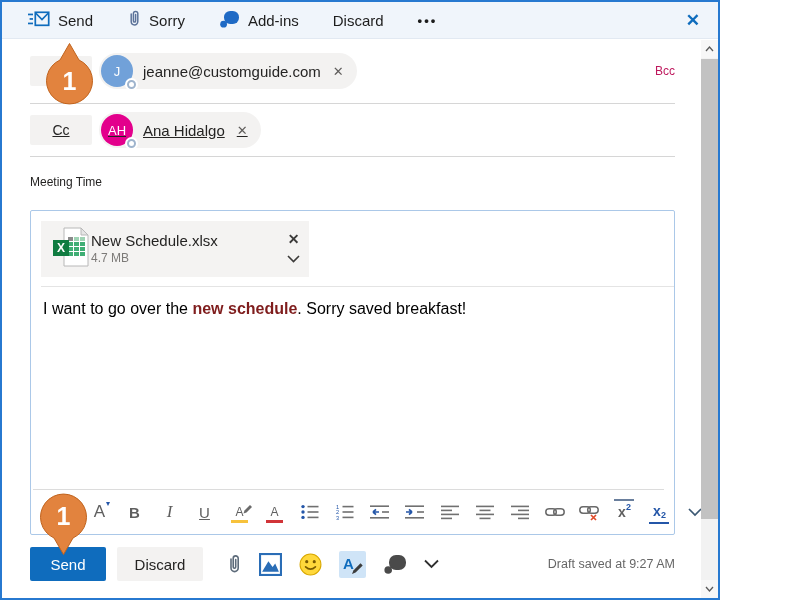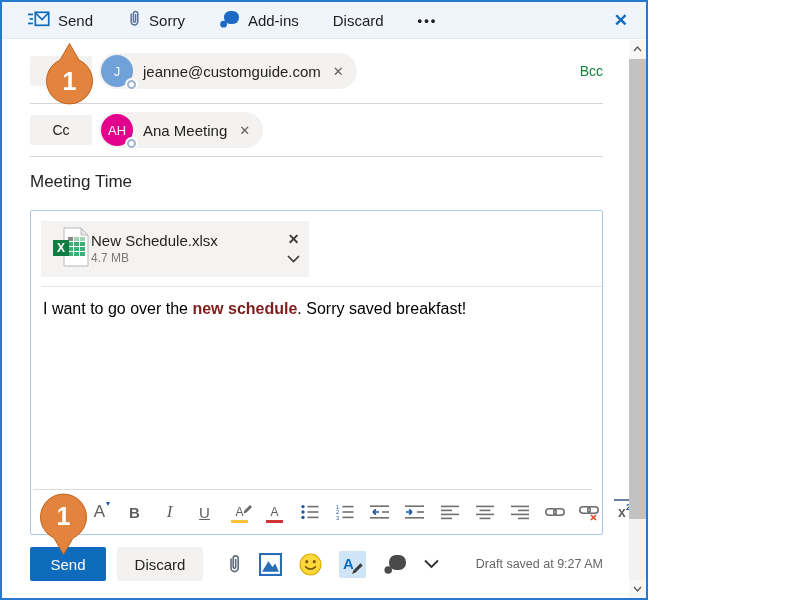--- a/index.html
+++ b/index.html
@@ -5,7 +5,7 @@
   html,body{margin:0;padding:0;background:#fff;}
   *{box-sizing:border-box;}
   .window{
-    width:648px;height:600px;position:relative;background:#fff;
+    width:720px;height:600px;position:relative;background:#fff;
     border:2px solid #2779d0;overflow:hidden;
     font-family:"Liberation Sans",sans-serif;color:#252423;
   }

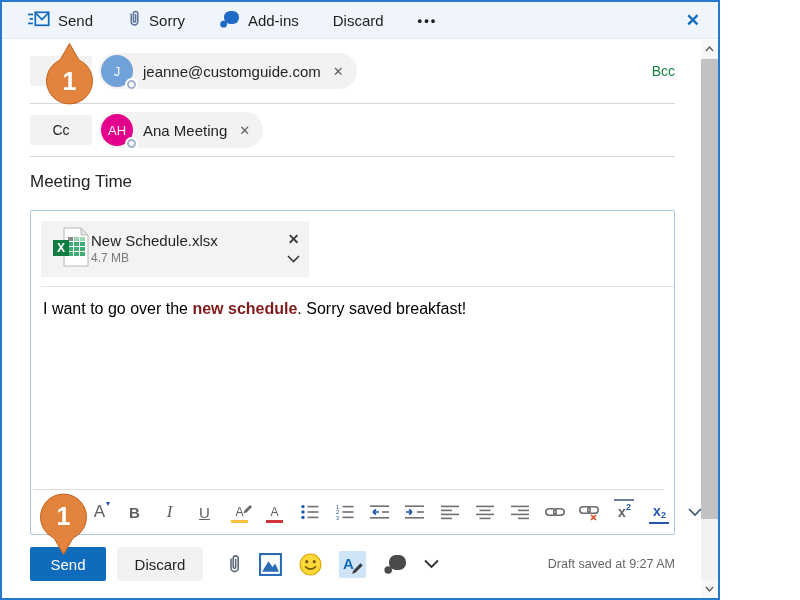--- a/index.html
+++ b/index.html
@@ -32,7 +32,7 @@
     background:#fff;border:2px solid #9fb4cd;box-shadow:0 0 0 2px #fff;}
   .chip-name{font-size:15px;color:#252423;}
   .chip-x{font-size:13px;color:#605e5c;cursor:pointer;padding-left:2px;}
-  .bcc{margin-left:auto;font-size:14px;color:#15803d;cursor:pointer;}
+  .bcc{margin-left:auto;font-size:12px;color:#be185d;cursor:pointer;}
   .subject-row{height:49px;display:flex;align-items:center;font-size:17px;color:#252423;}
   
   .compose-box{margin:4px 43px 0 28px;border:1px solid #abc8e8;border-radius:2px;

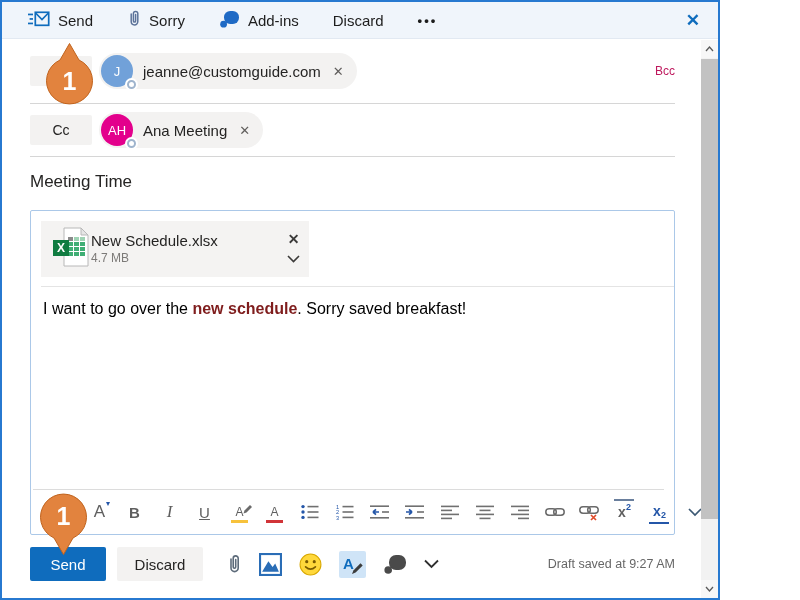--- a/index.html
+++ b/index.html
@@ -19,7 +19,7 @@
   .rows{margin:0 43px 0 28px;}
   .to-row,.cc-row{display:flex;align-items:center;border-bottom:1px solid #d6d6d6;}
   .to-row{height:65px;}
-  .cc-row{height:53px;}
+  .cc-row{height:53px;text-decoration:underline;}
   .field-btn{width:62px;height:30px;background:#f3f2f1;border-radius:2px;display:flex;
     align-items:center;justify-content:center;font-size:14px;color:#252423;cursor:pointer;flex:0 0 auto;}
   .chip{margin-left:7px;display:flex;align-items:center;background:#f3f2f1;border-radius:18px;

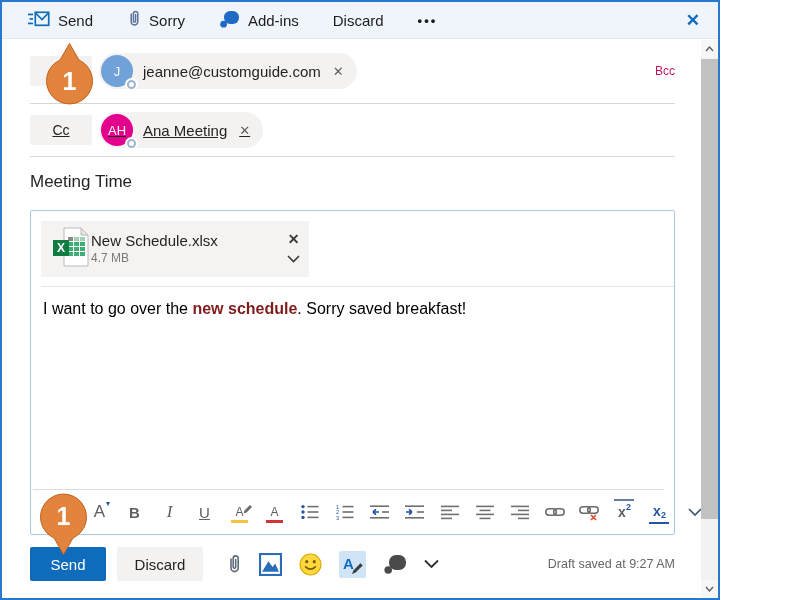--- a/index.html
+++ b/index.html
@@ -155,7 +155,7 @@
           <span>AH</span>
           <span class="presence"></span>
         </div>
-        <span class="chip-name">Ana Meeting</span>
+        <span class="chip-name">Ana Hidalgo</span>
         <span class="chip-x">✕</span>
       </div>
     </div>

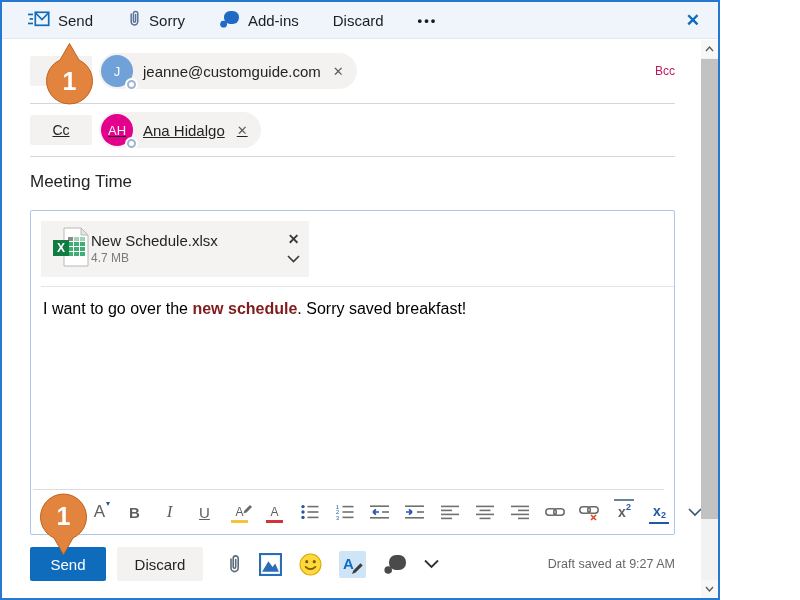--- a/index.html
+++ b/index.html
@@ -33,7 +33,7 @@
   .chip-name{font-size:15px;color:#252423;}
   .chip-x{font-size:13px;color:#605e5c;cursor:pointer;padding-left:2px;}
   .bcc{margin-left:auto;font-size:12px;color:#be185d;cursor:pointer;}
-  .subject-row{height:49px;display:flex;align-items:center;font-size:17px;color:#252423;}
+  .subject-row{height:49px;display:flex;align-items:center;font-size:12px;color:#252423;}
   
   .compose-box{margin:4px 43px 0 28px;border:1px solid #abc8e8;border-radius:2px;
     height:325px;display:flex;flex-direction:column;background:#fff;}

